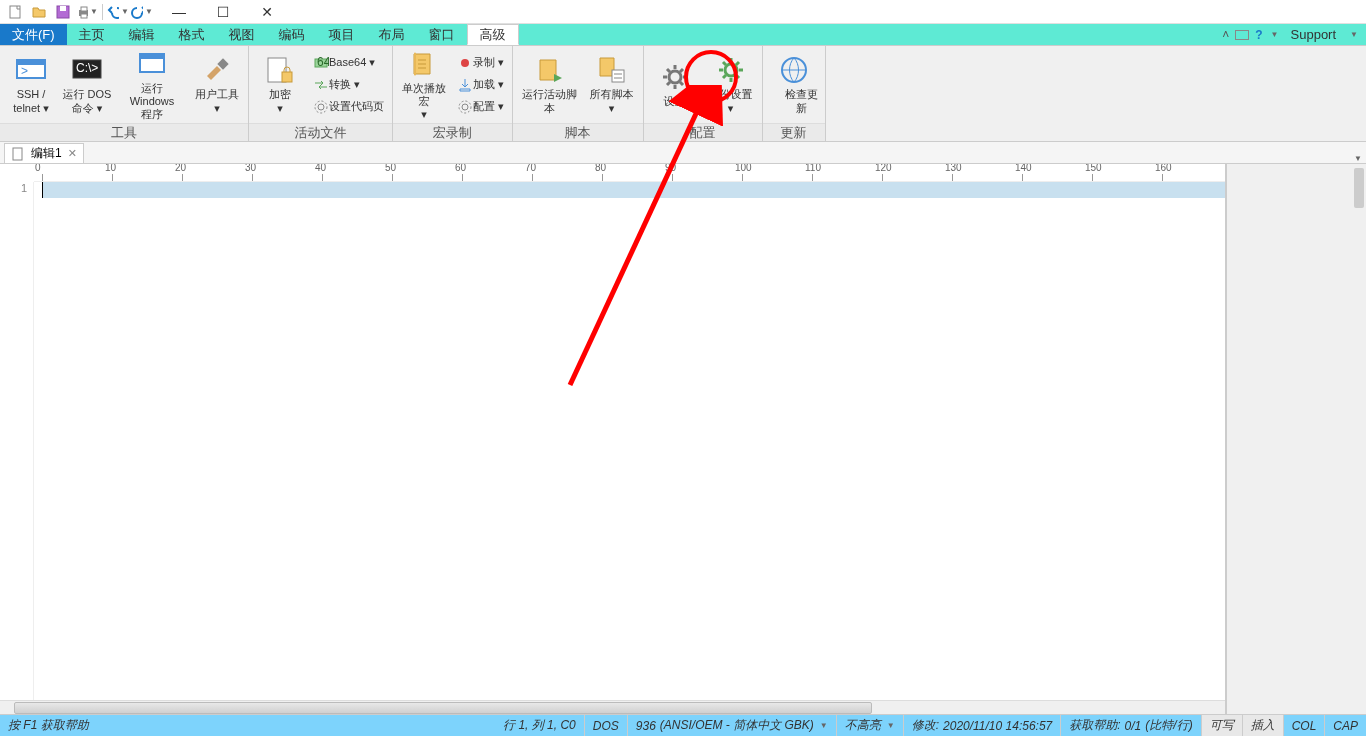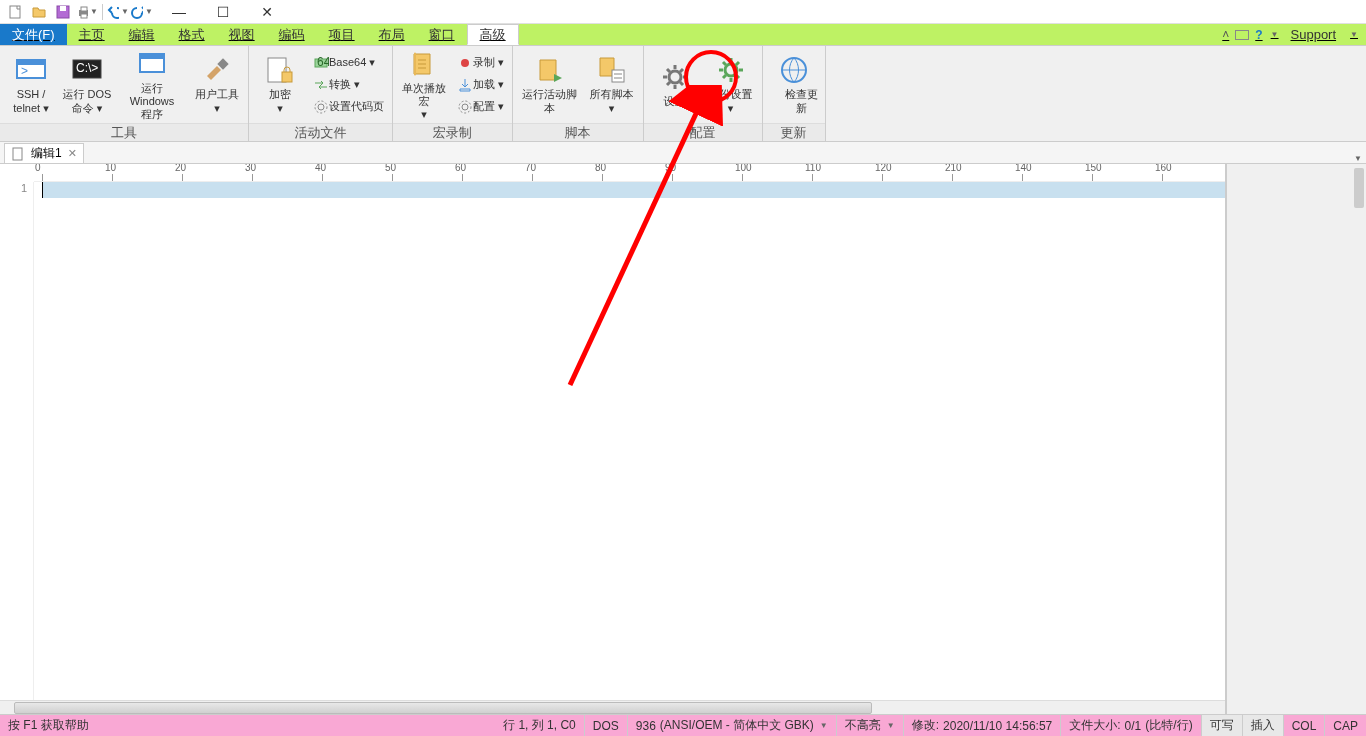--- a/index.html
+++ b/index.html
@@ -15,7 +15,7 @@
 .win-btn { width: 44px; height: 24px; display: flex; align-items: center; justify-content: center; cursor: pointer; font-size: 14px; color: #333; }
 
 
-.menu-bar { height: 22px; background: #bef264; display: flex; align-items: stretch; border-bottom: 1px solid #ccc; text-decoration: underline; }
+.menu-bar { height: 22px; background: #5eead4; display: flex; align-items: stretch; border-bottom: 1px solid #ccc; }
 .menu-item { padding: 0 12px; display: flex; align-items: center; cursor: pointer; color: #333; font-size: 13px; }
 .menu-item.file { background: #1979ca; color: #fff; }
 .menu-item.active { background: #fff; border: 1px solid #ccc; border-bottom: 1px solid #fff; position: relative; top: 0px; }

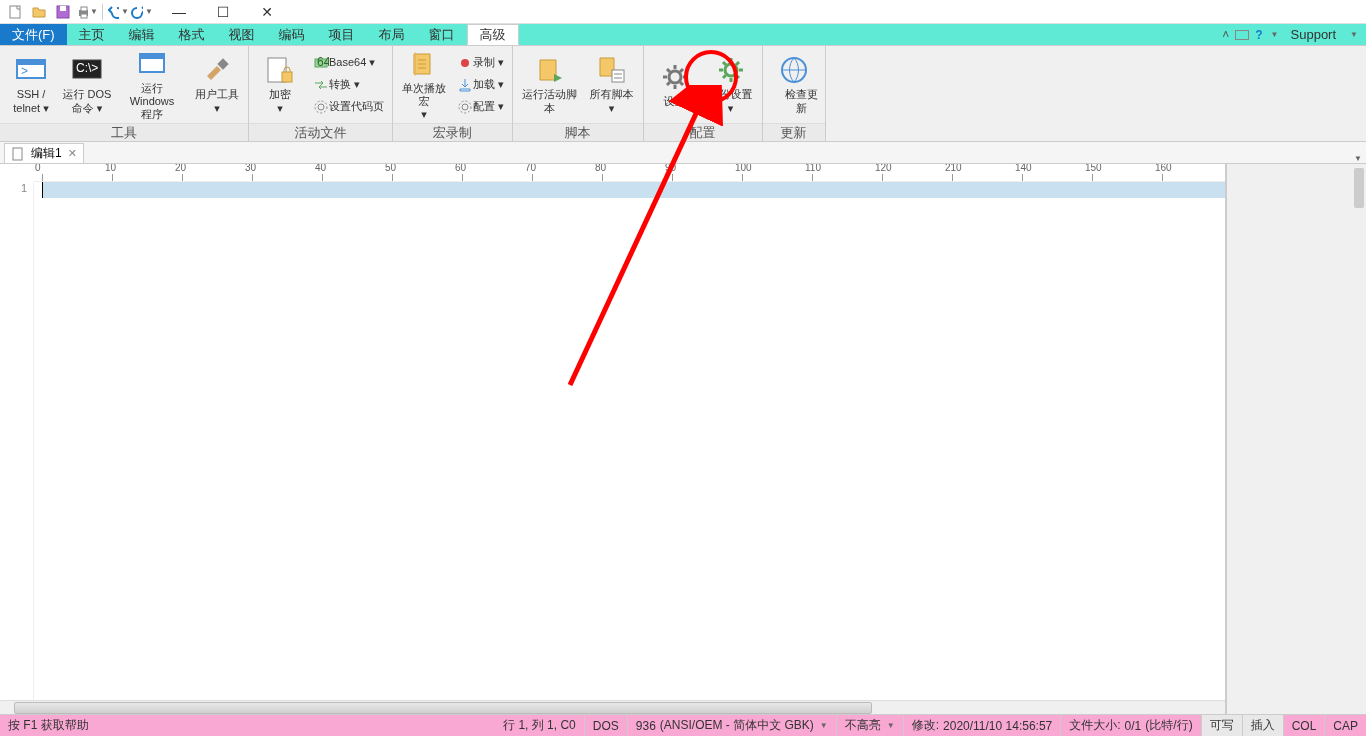--- a/index.html
+++ b/index.html
@@ -416,7 +416,7 @@
             <div class="tick-label">120</div>
           </div>
           <div class="tick-major">
-            <div class="tick-label">210</div>
+            <div class="tick-label">130</div>
           </div>
           <div class="tick-major">
             <div class="tick-label">140</div>

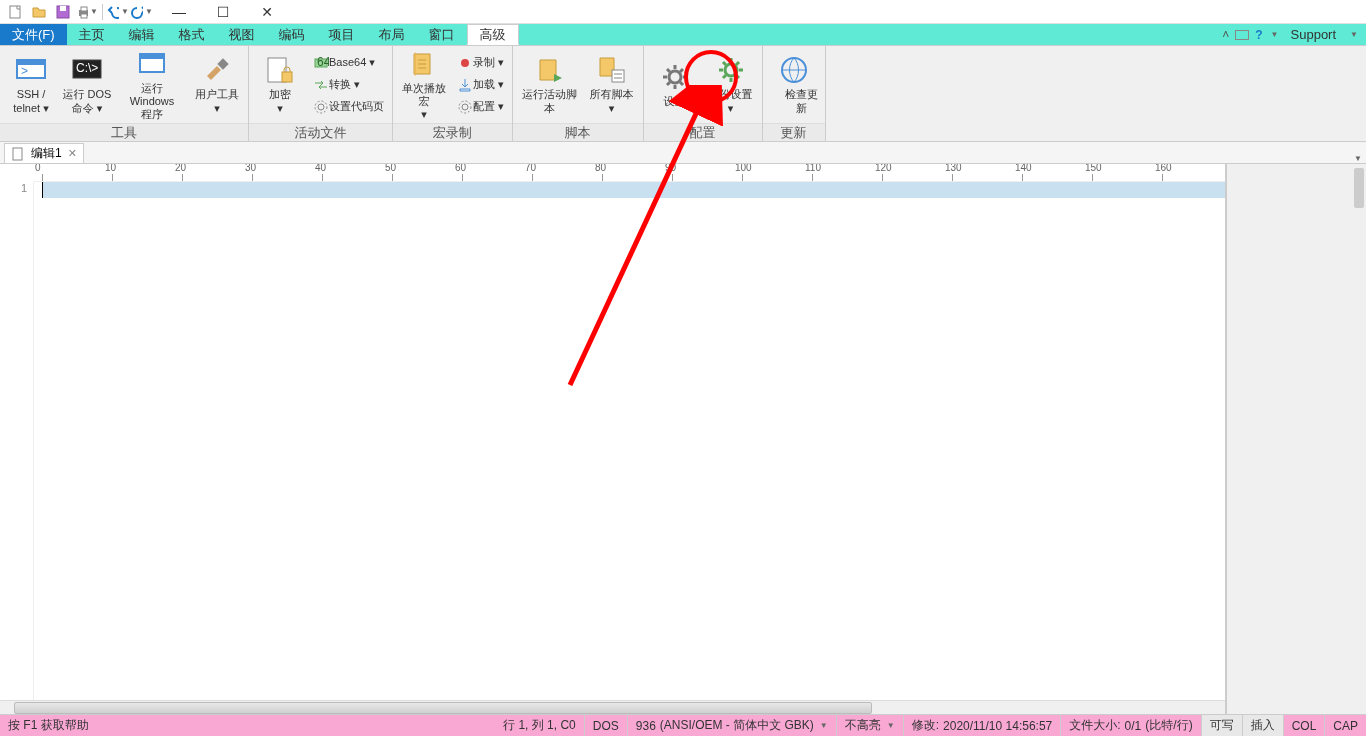--- a/index.html
+++ b/index.html
@@ -62,7 +62,7 @@
 .side-thumb { position: absolute; right: 2px; top: 4px; width: 10px; height: 40px; background: #ccc; border-radius: 2px; }
 
 
-.status-bar { height: 22px; background: #f9a8d4; border-top: 1px solid #ccc; display: flex; align-items: center; font-size: 11px; color: #333; }
+.status-bar { height: 22px; background: #7dd3fc; border-top: 1px solid #ccc; display: flex; align-items: center; font-size: 11px; color: #333; font-style: italic; }
 .status-cell { padding: 0 8px; border-right: 1px solid #ccc; height: 100%; display: flex; align-items: center; gap: 4px; }
 .status-cell.btn { background: #e8e8e8; cursor: pointer; }
 .status-spacer { flex: 1; }

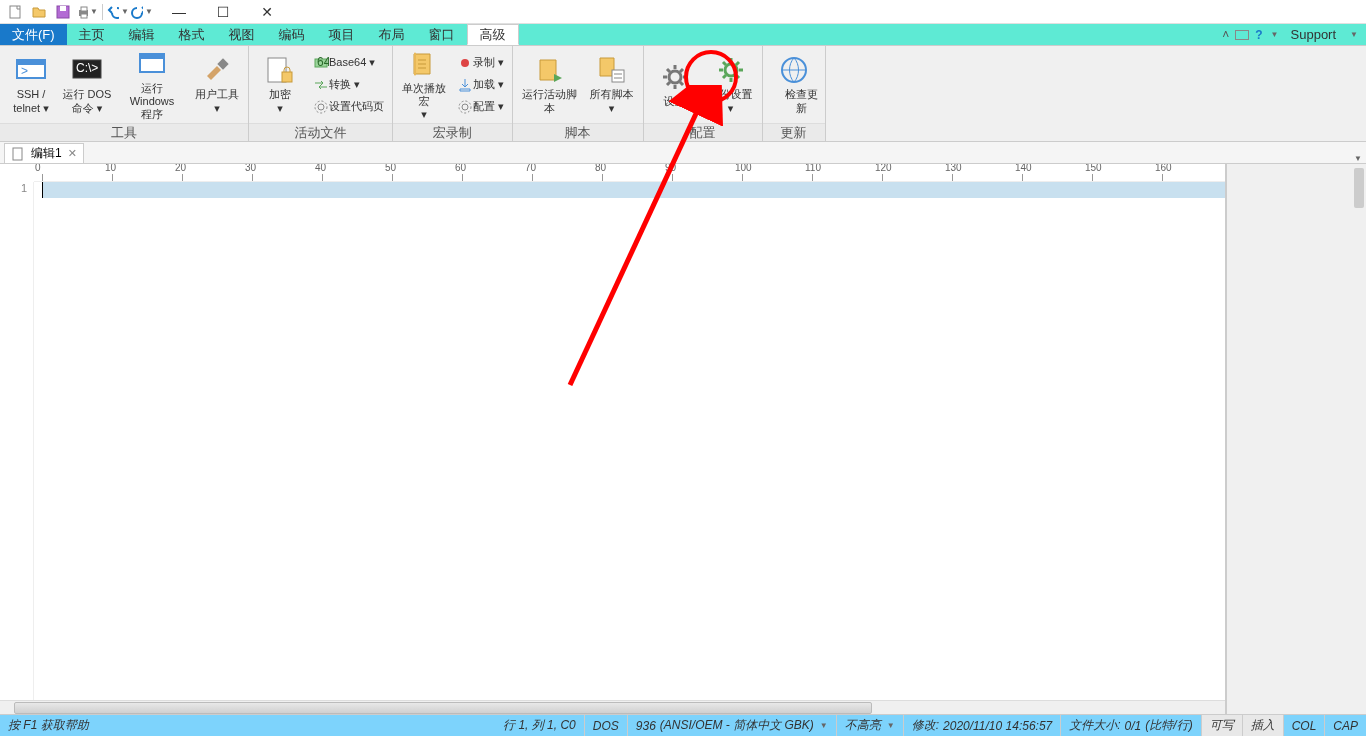--- a/index.html
+++ b/index.html
@@ -464,7 +464,7 @@
     <span>2020/11/10 14:56:57</span>
   </div>
   <div class="status-cell">
-    <span>文件大小:</span>
+    <span>获取帮助:</span>
     <span>0/1</span>
     <span>(比特/行)</span>
   </div>

